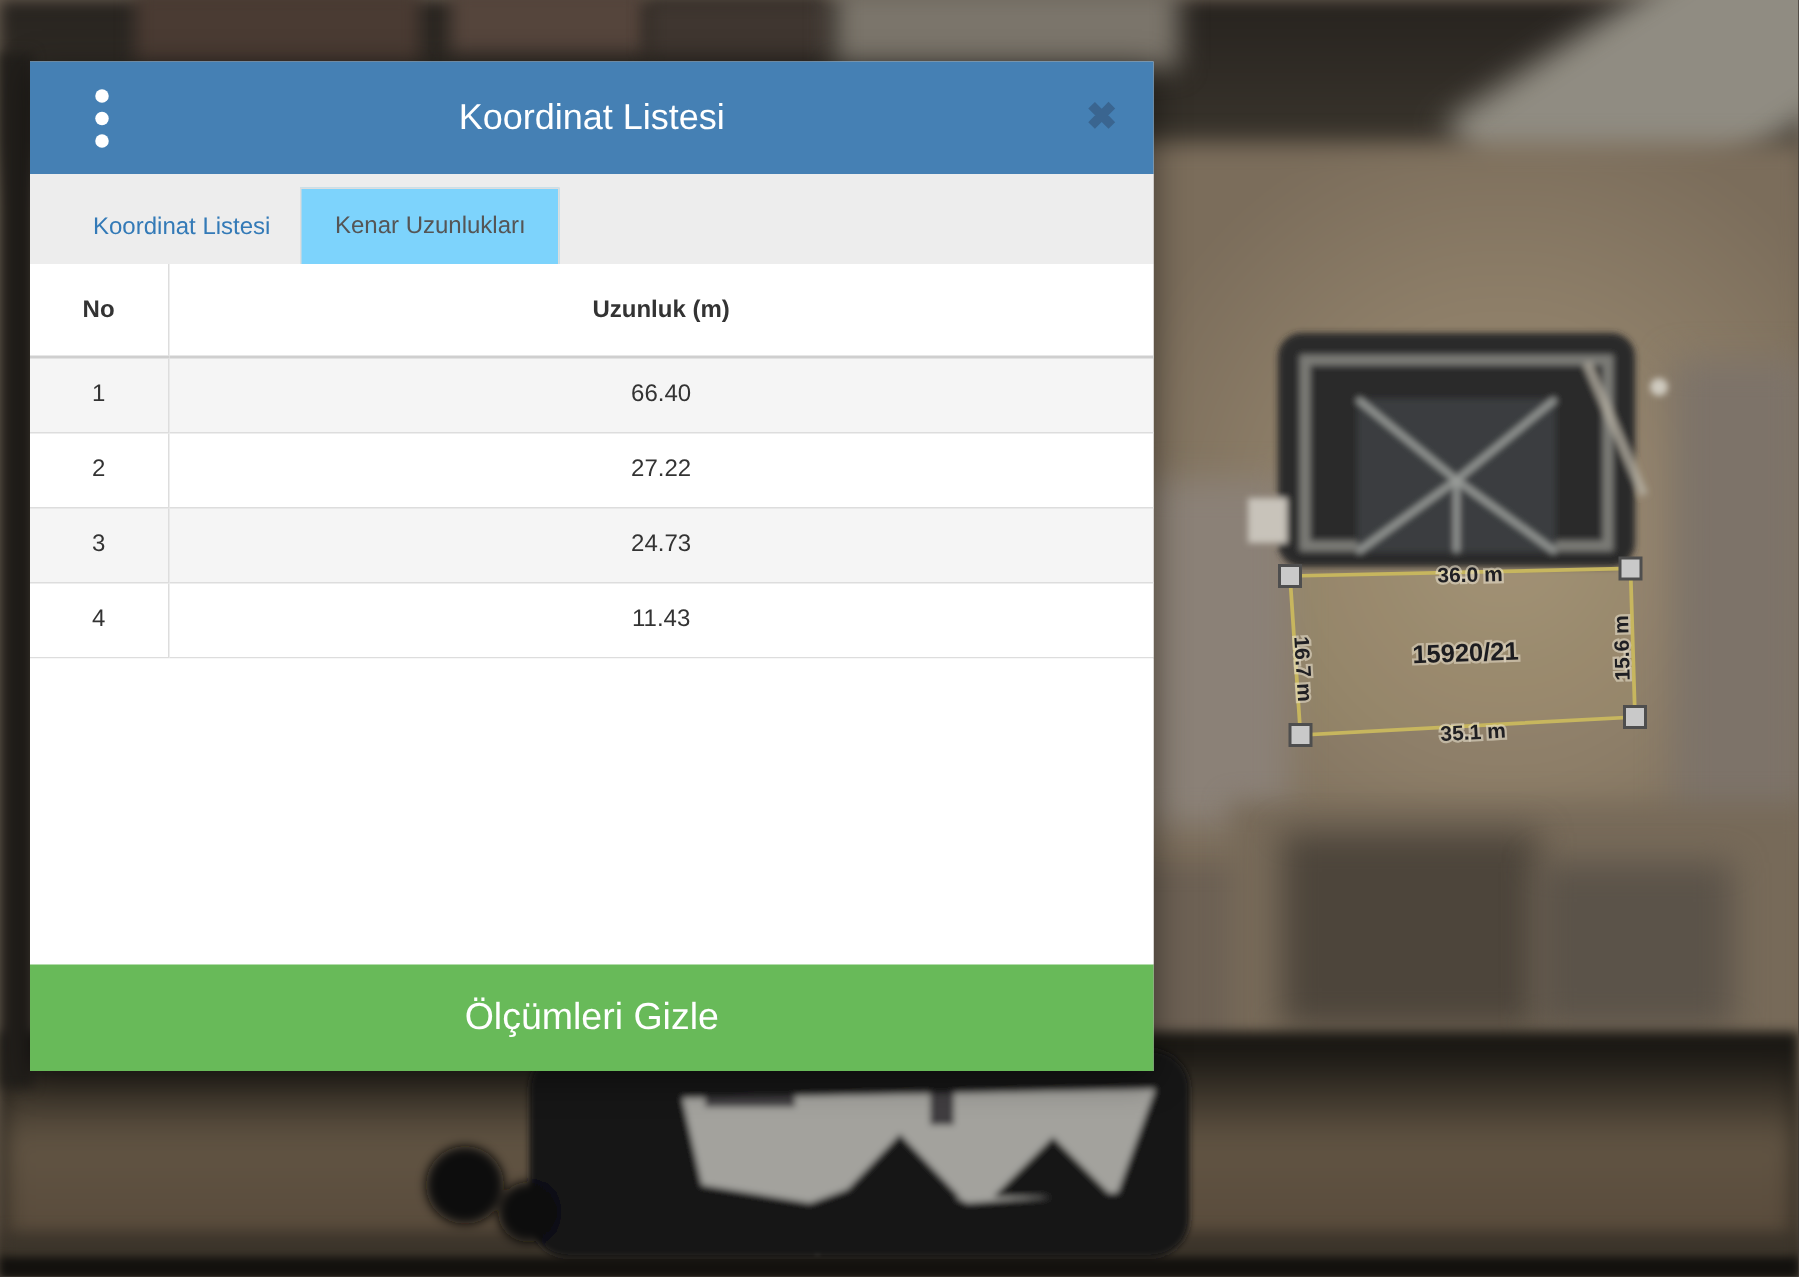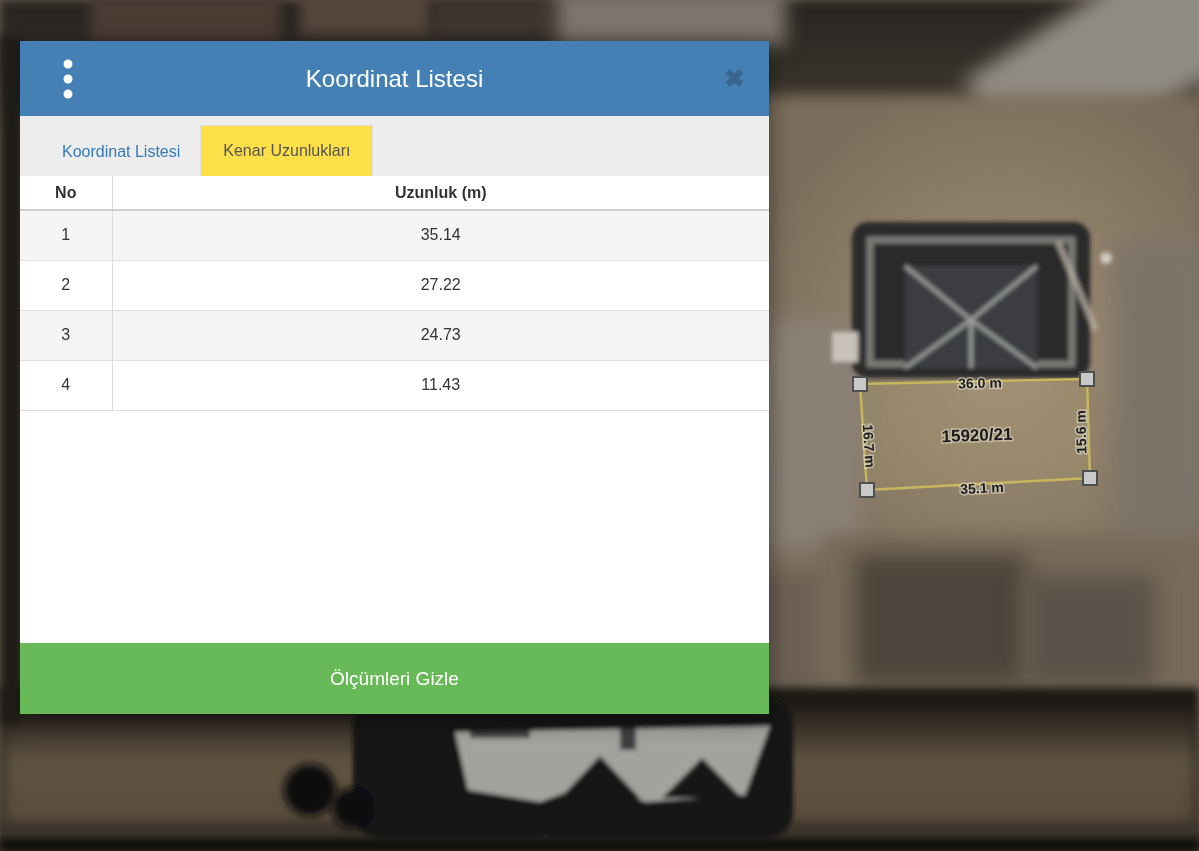--- a/index.html
+++ b/index.html
@@ -46,7 +46,7 @@
 
   .tab-bar{height:60px;flex:0 0 60px;background:#ededed;display:flex;align-items:flex-end;padding-left:22px;}
   .tab{padding:15px 20px;font-size:16px;color:#337ab7;cursor:pointer;white-space:nowrap;}
-  .tab.active{background:#fde047;color:#555;border:1px solid #ddd;border-bottom:none;padding:16px 22px;cursor:default;}
+  .tab.active{background:#7dd3fc;color:#555;border:1px solid #ddd;border-bottom:none;padding:16px 22px;cursor:default;}
 
   table.lengths{width:100%;border-collapse:collapse;flex:0 0 auto;}
   table.lengths th{height:34px;font-size:16px;font-weight:bold;color:#333;text-align:center;

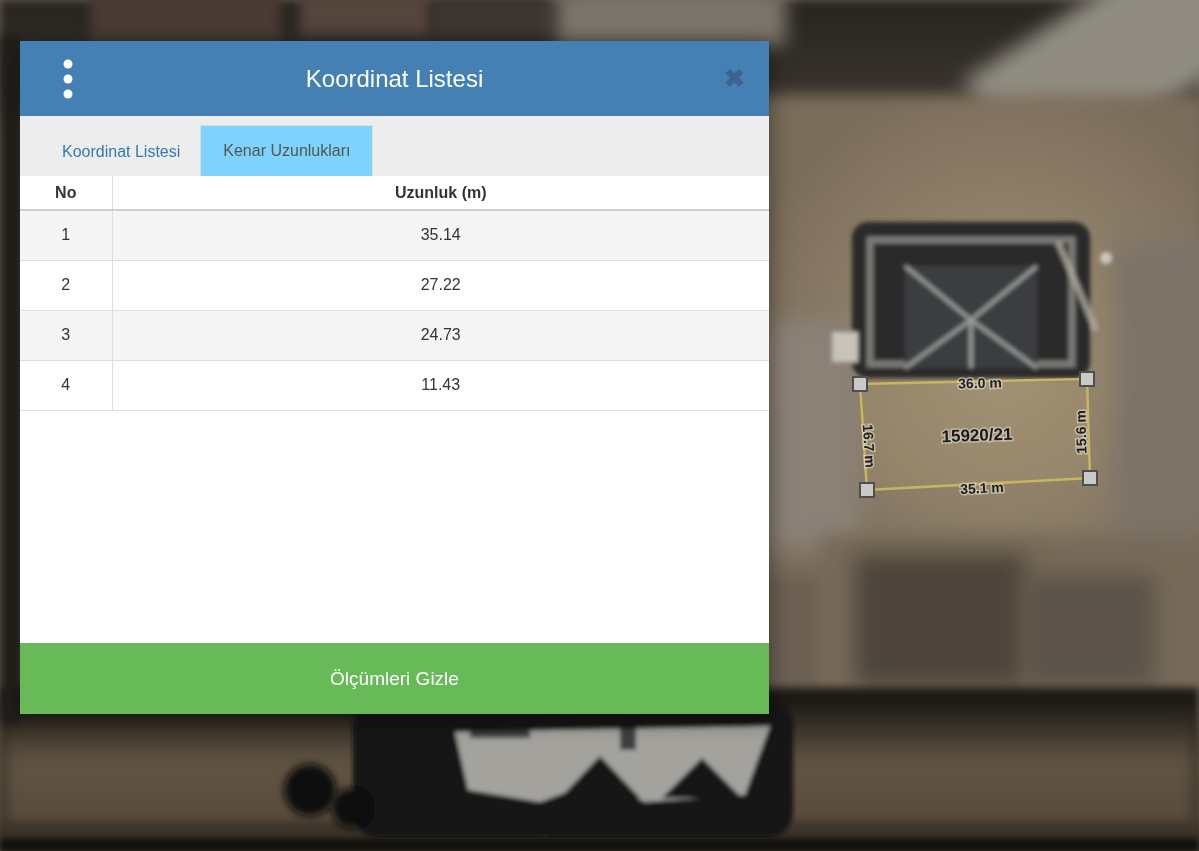--- a/index.html
+++ b/index.html
@@ -49,7 +49,7 @@
   .tab.active{background:#7dd3fc;color:#555;border:1px solid #ddd;border-bottom:none;padding:16px 22px;cursor:default;}
 
   table.lengths{width:100%;border-collapse:collapse;flex:0 0 auto;}
-  table.lengths th{height:34px;font-size:16px;font-weight:bold;color:#333;text-align:center;
+  table.lengths th{height:62px;font-size:16px;font-weight:bold;color:#333;text-align:center;
                    border-bottom:2px solid #cfcfcf;background:#fff;}
   table.lengths th:first-child,table.lengths td:first-child{width:92px;border-right:1px solid #ddd;}
   table.lengths td{height:50px;font-size:16px;color:#333;text-align:center;border-top:1px solid #ddd;}

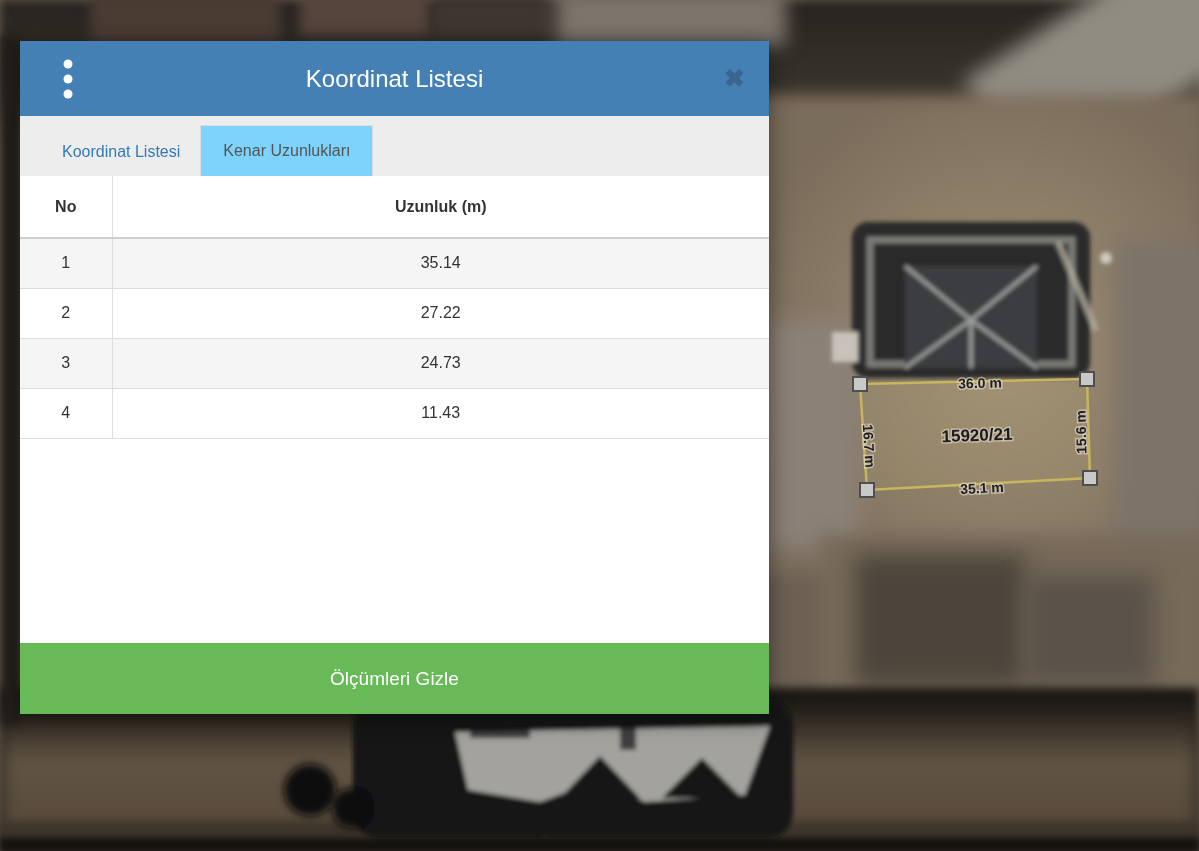--- a/index.html
+++ b/index.html
@@ -158,7 +158,7 @@
       <tbody>
         <tr>
           <td>1</td>
-          <td>35.14</td>
+          <td>66.40</td>
         </tr>
         <tr>
           <td>2</td>

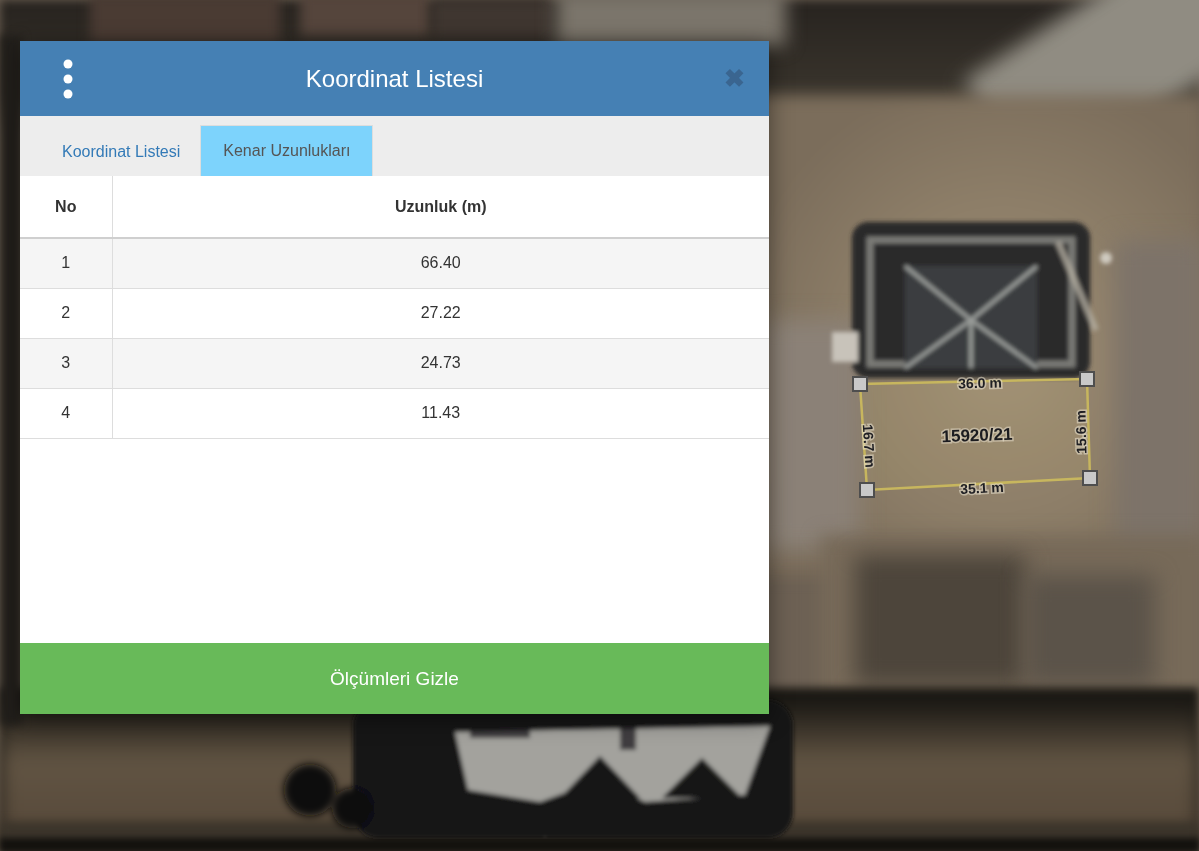--- a/index.html
+++ b/index.html
@@ -60,7 +60,7 @@
 
   .modal-spacer{flex:1 1 auto;background:#fff;}
   .hide-btn{flex:0 0 71px;height:71px;width:100%;border:none;background:#68ba59;color:#fff;
-            font-size:19px;cursor:pointer;}
+            font-size:25px;cursor:pointer;}
 </style>
 </head>
 <body>

